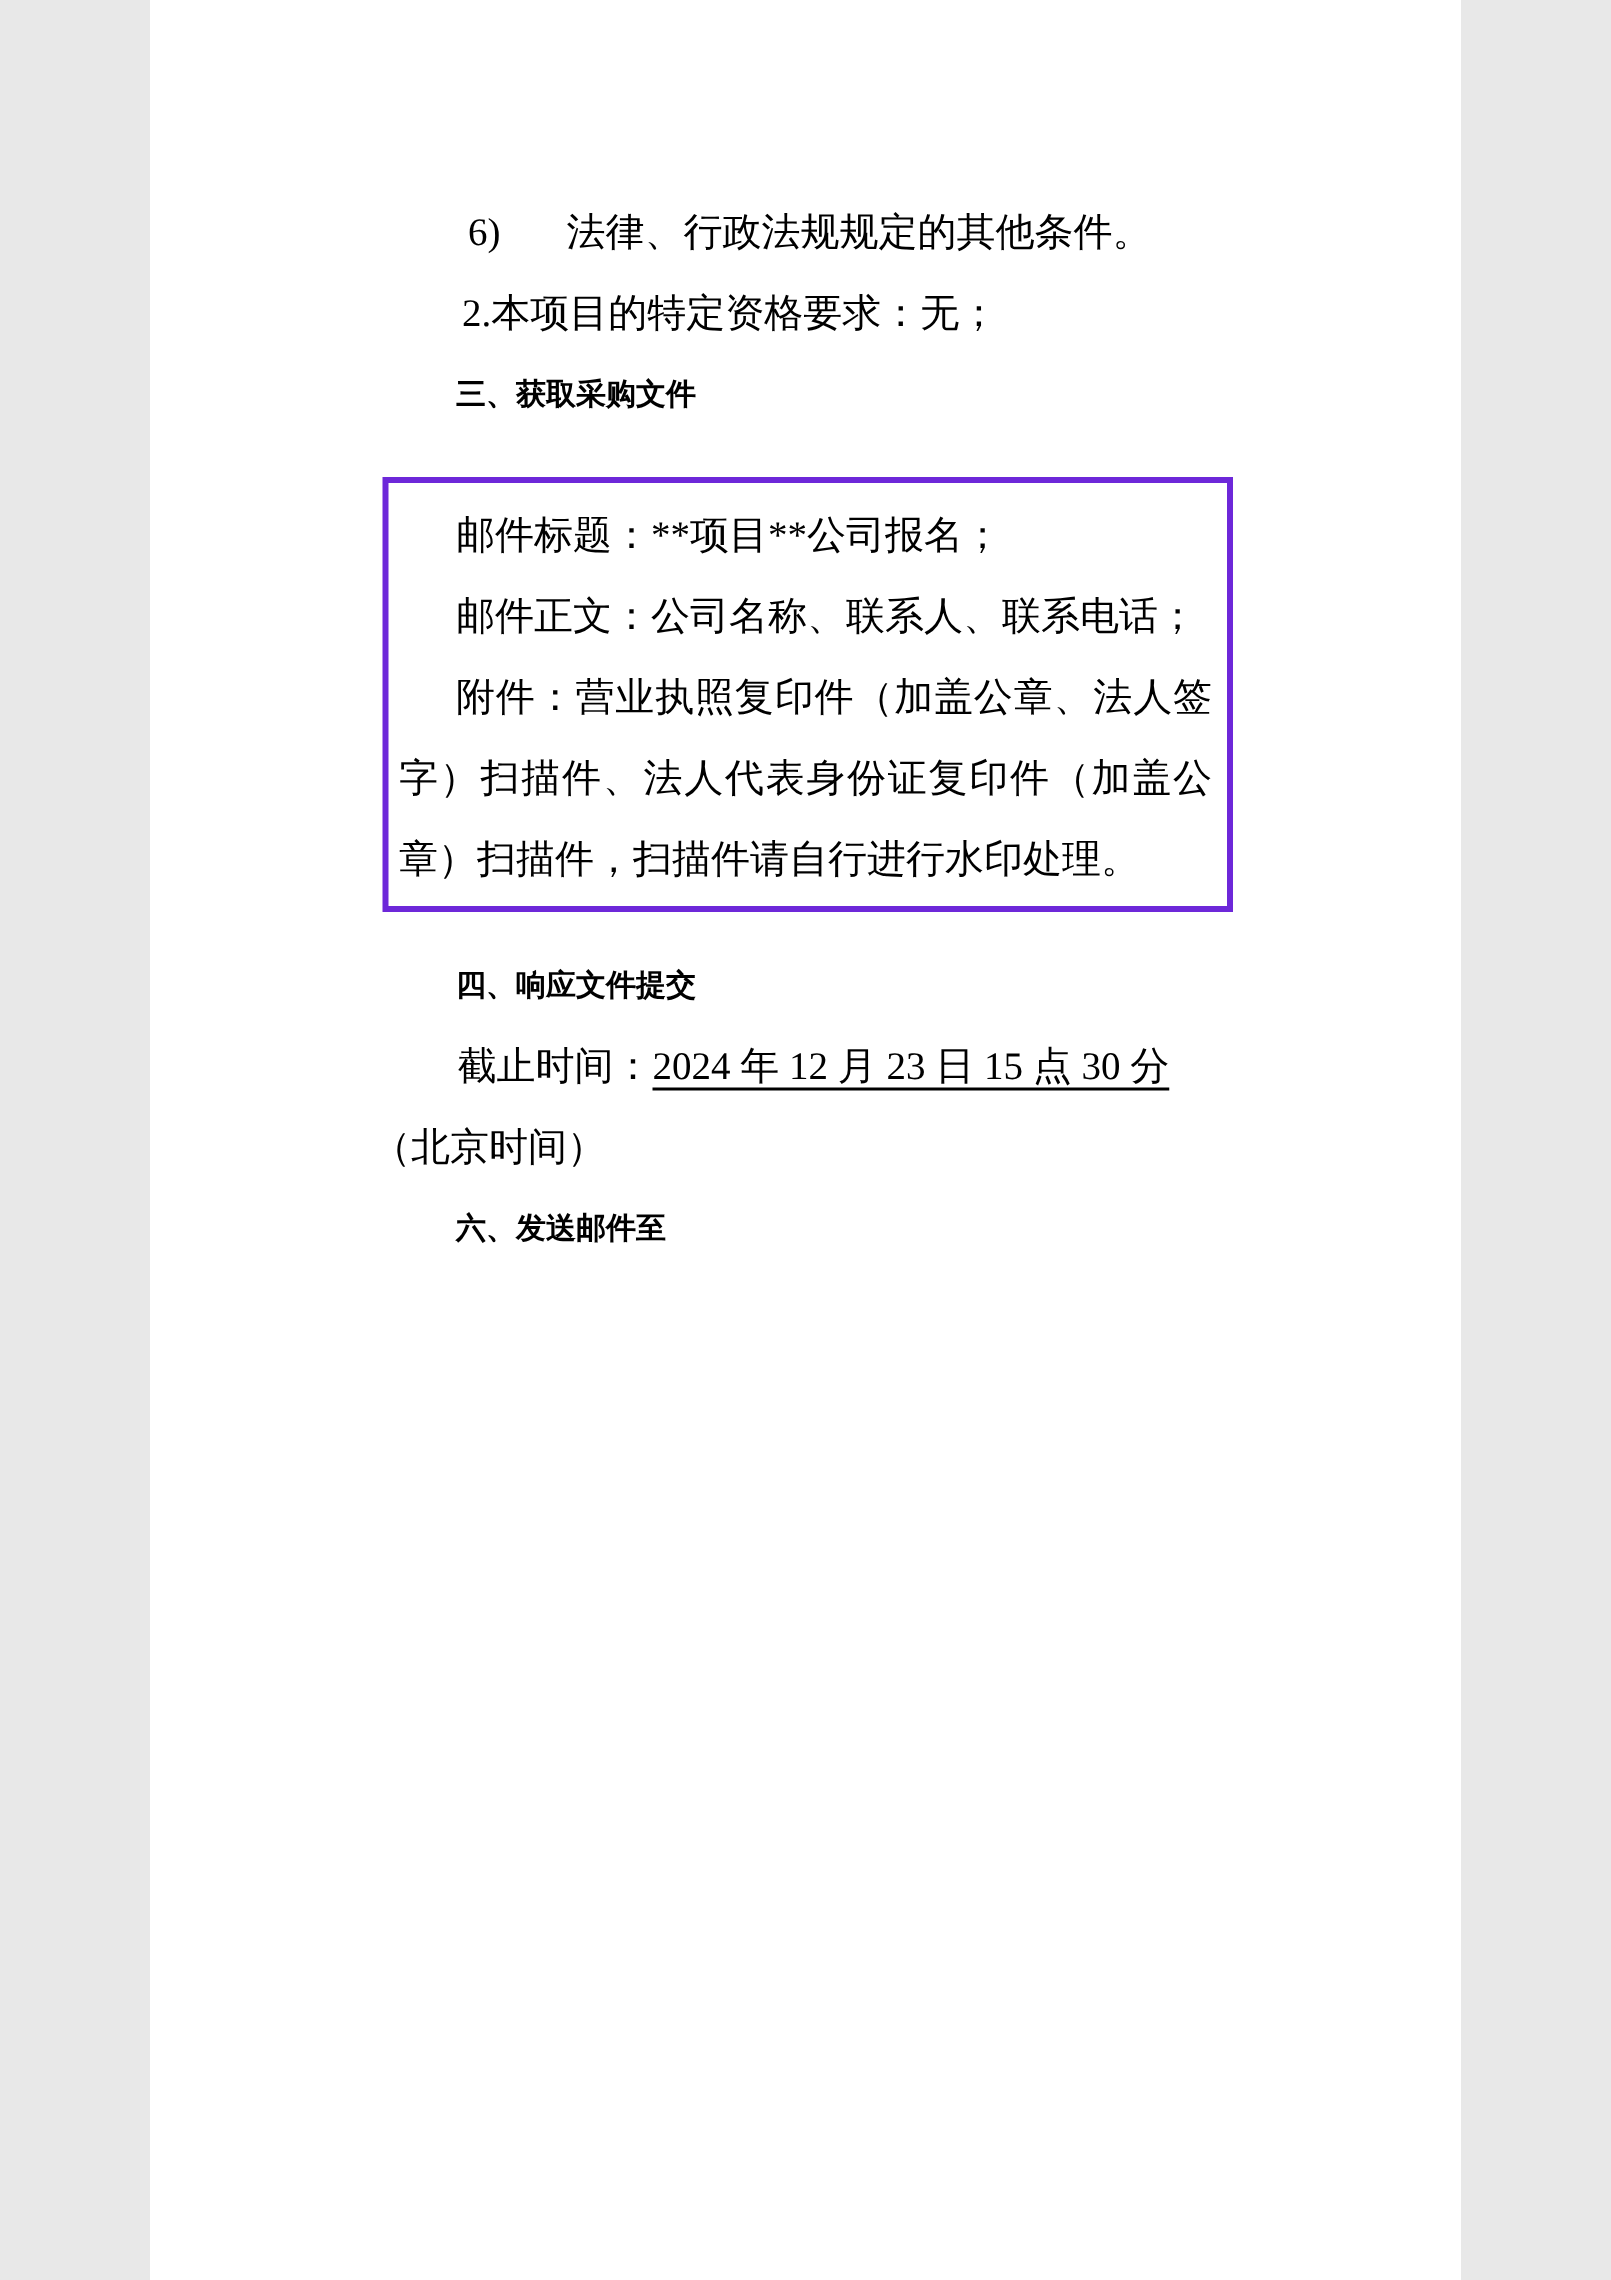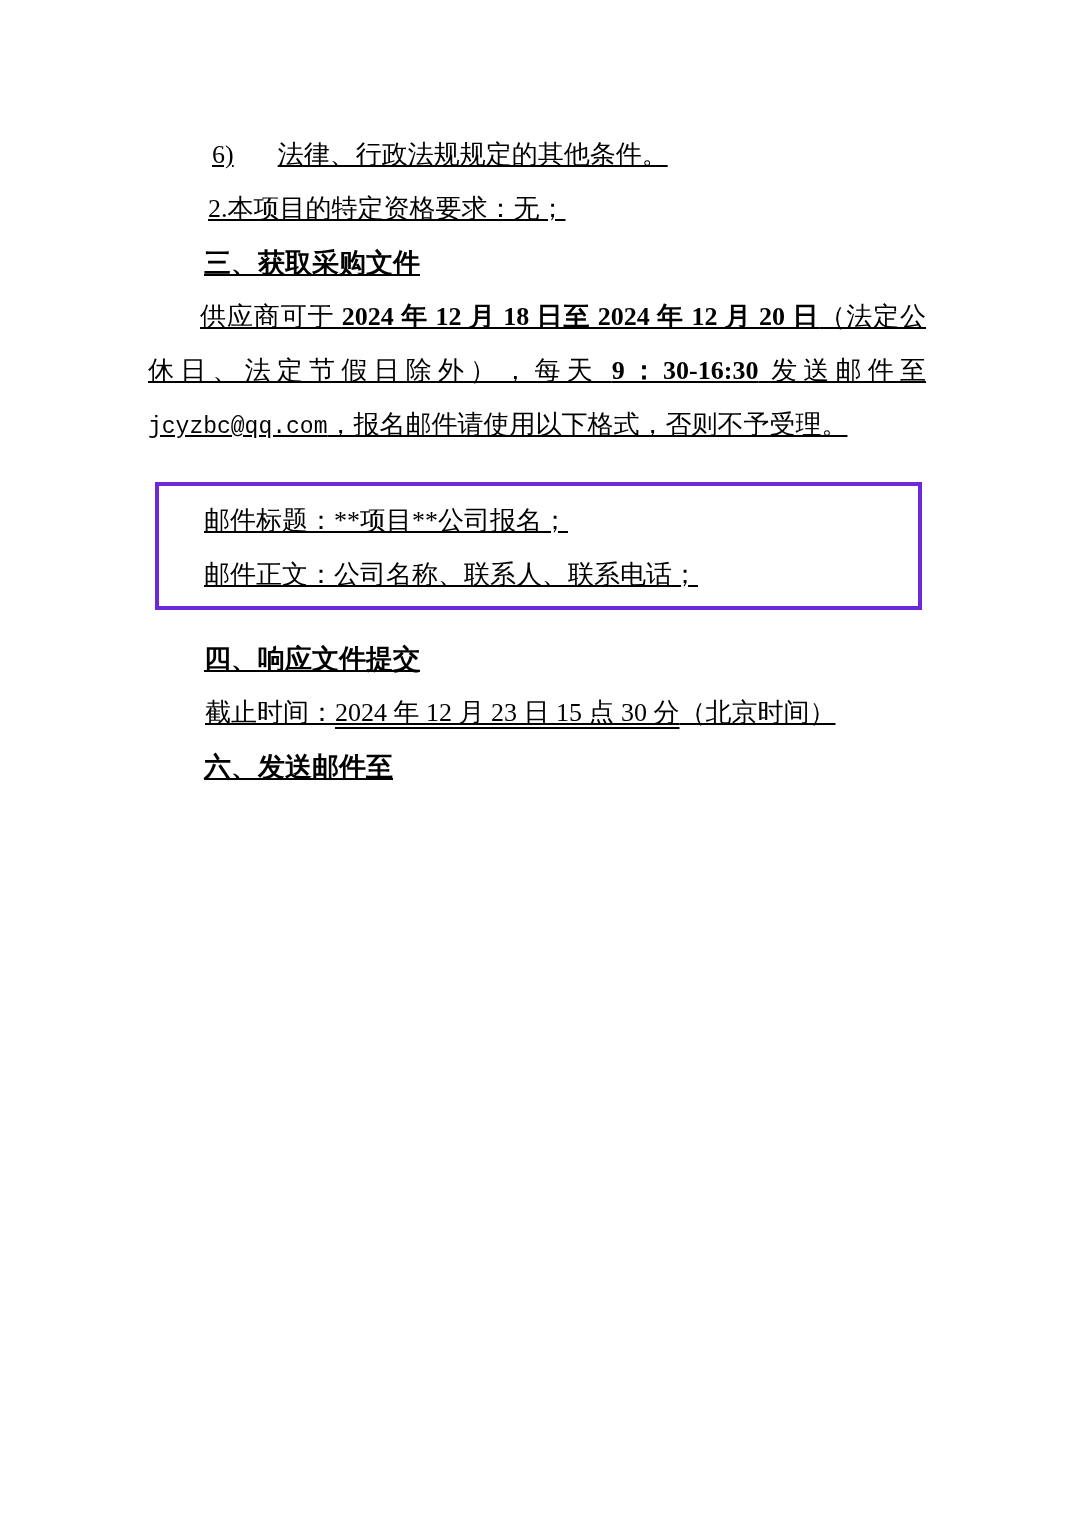--- a/index.html
+++ b/index.html
@@ -5,7 +5,7 @@
   * { box-sizing: border-box; }
   html, body { margin: 0; padding: 0; background: #e8e8e8; }
   .page {
-    width: 1074px;
+    width: 874px;
     height: 1520px;
     margin: 0 auto;
     background: #ffffff;
@@ -14,7 +14,6 @@
     font-size: 26px;
     line-height: 54px;
     overflow: hidden;
-    text-decoration: underline;
   }
   .content {
     padding: 128px 148px 0 148px;

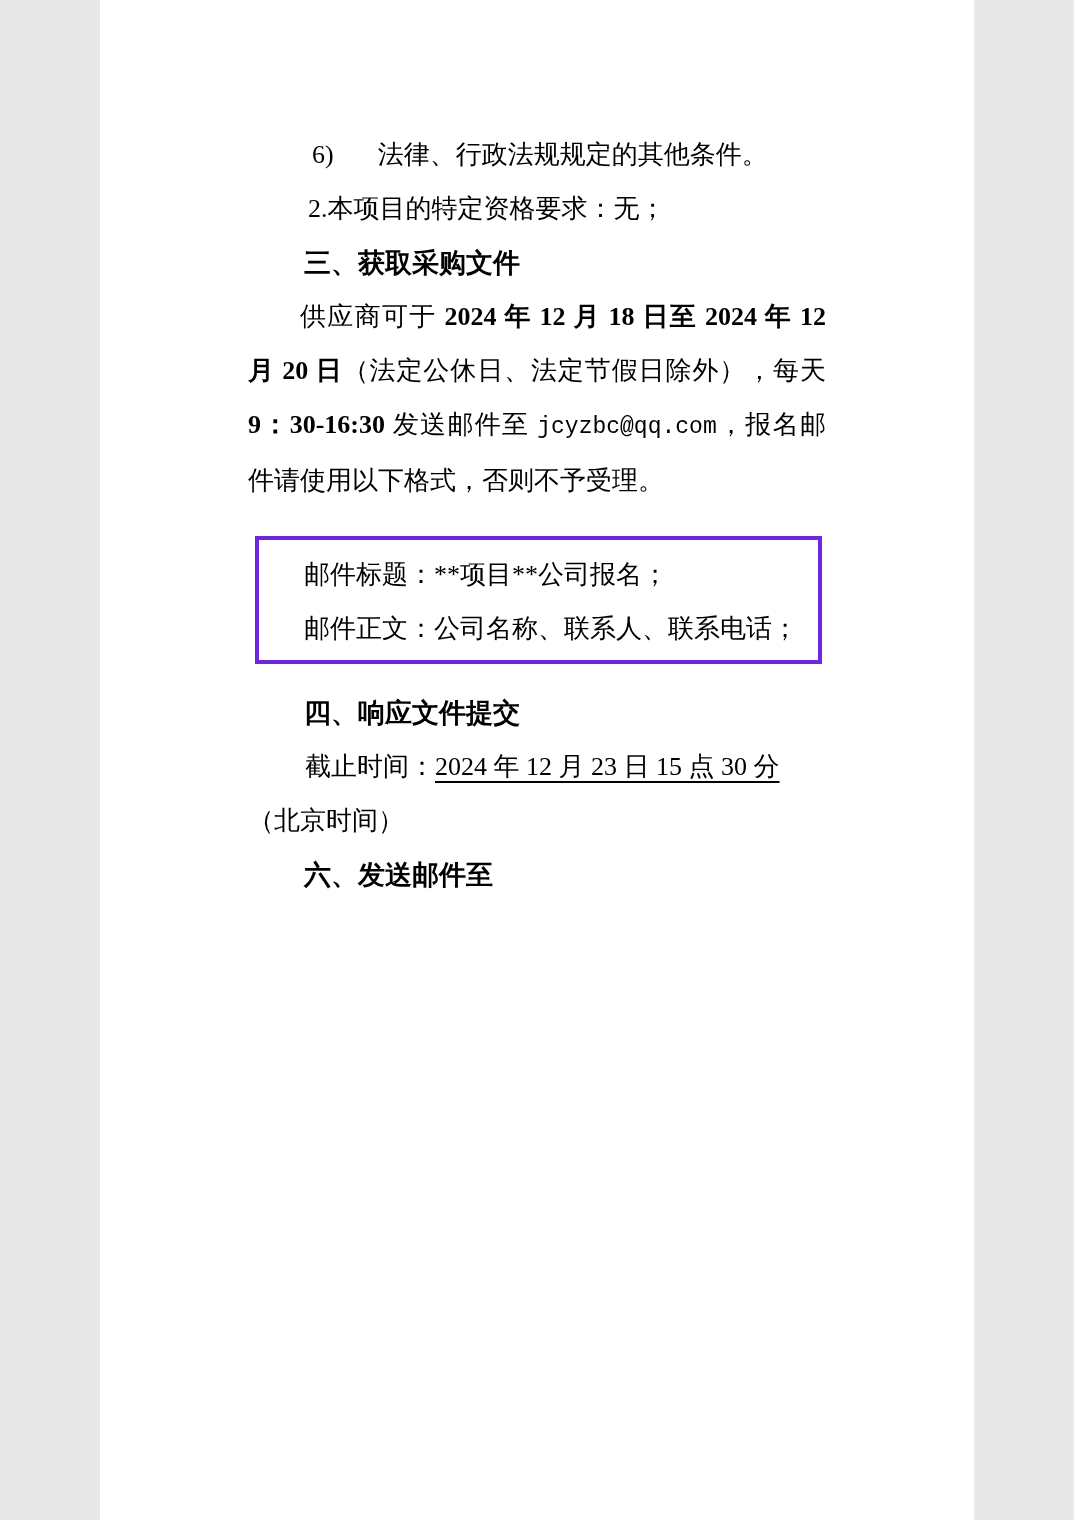--- a/index.html
+++ b/index.html
@@ -25,7 +25,7 @@
   .sec-heading {
     font-family: "Liberation Sans", "DejaVu Sans", sans-serif;
     font-weight: 700;
-    font-size: 27px;
+    font-size: 20px;
     line-height: 54px;
     padding-left: 56px;
   }

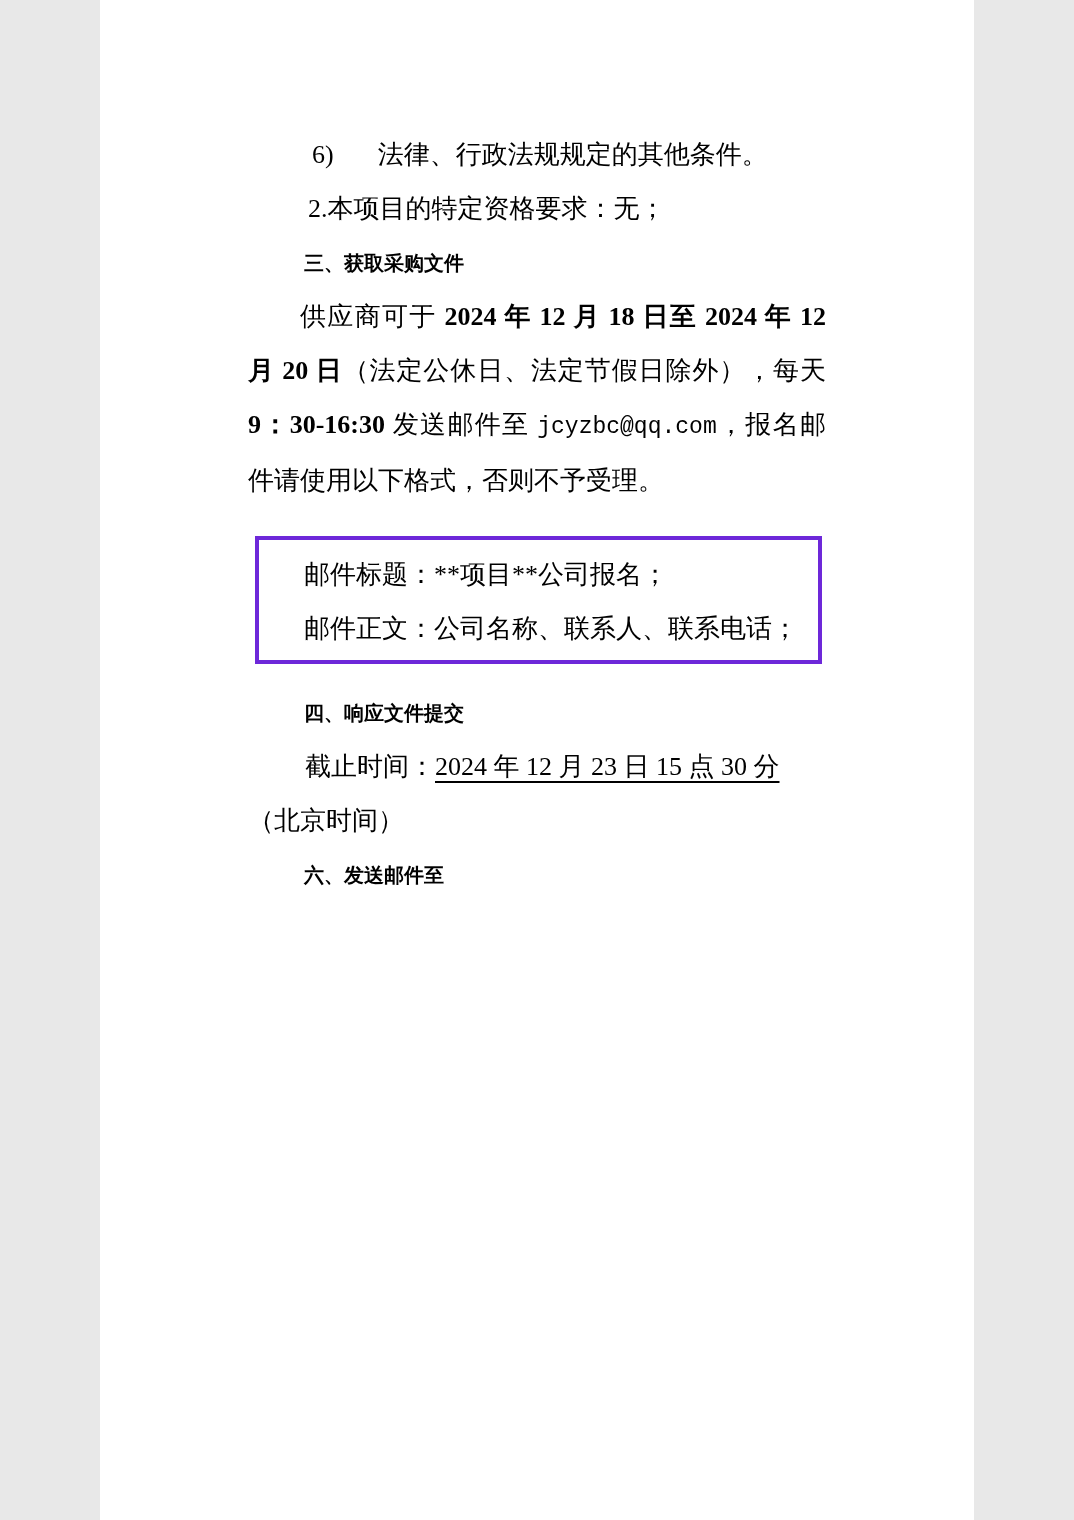--- a/index.html
+++ b/index.html
@@ -71,9 +71,6 @@
 
     <p class="sec-heading">三、获取采购文件</p>
 
-    <p class="body-para">
-      <span>供应商可于 </span><span class="b">2024 年 12 月 18 日至 2024 年 12 月 20 日</span><span>（法定公休日、法定节假日除外），每天 </span><span class="b">9：30-16:30</span><span> 发送邮件至 </span><span class="email">jcyzbc@qq.com</span><span>，报名邮件请使用以下格式，否则不予受理。</span>
-    </p>
 
     <div class="mail-box">
       <p>邮件标题：**项目**公司报名；</p>

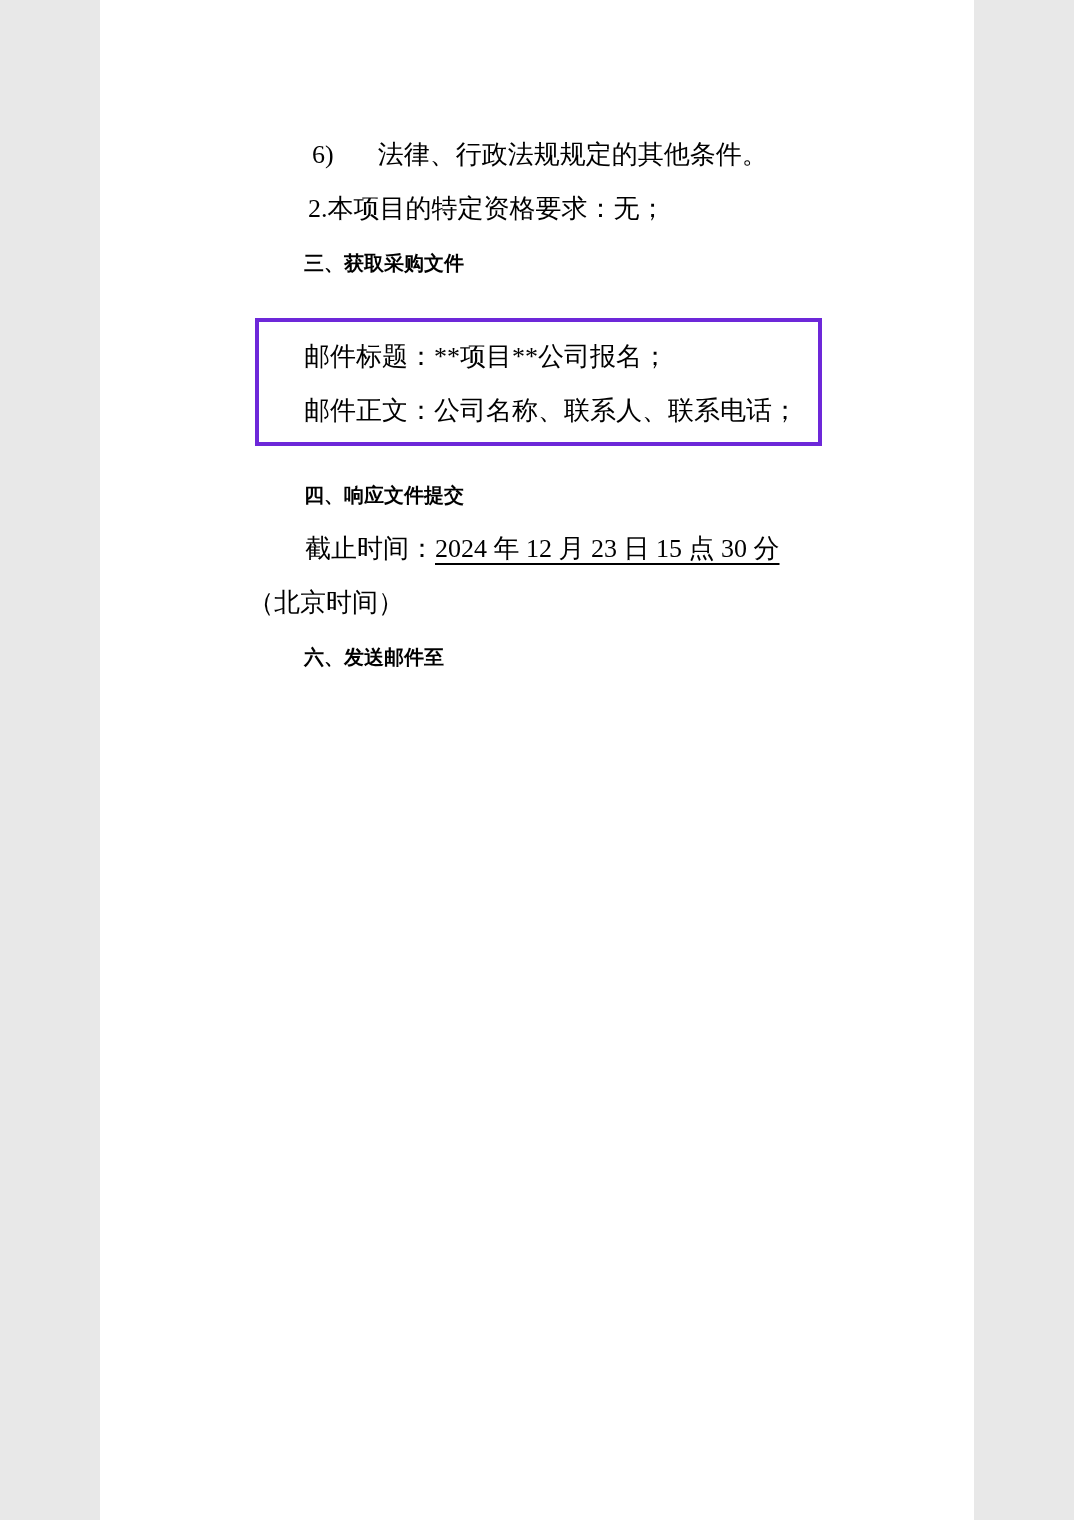--- a/index.html
+++ b/index.html
@@ -75,6 +75,7 @@
     <div class="mail-box">
       <p>邮件标题：**项目**公司报名；</p>
       <p>邮件正文：公司名称、联系人、联系电话；</p>
+      <p>附件：营业执照复印件（加盖公章、法人签字）扫描件、法人代表身份证复印件（加盖公章）扫描件，扫描件请自行进行水印处理。</p>
     </div>
 
     <p class="sec-heading heading-4">四、响应文件提交</p>

